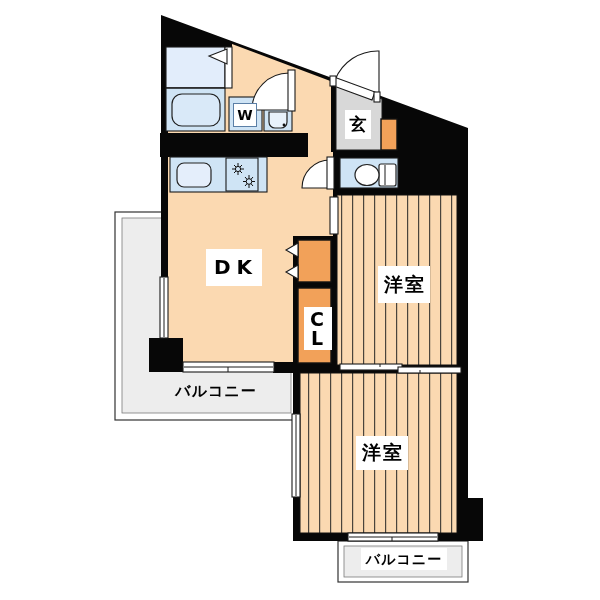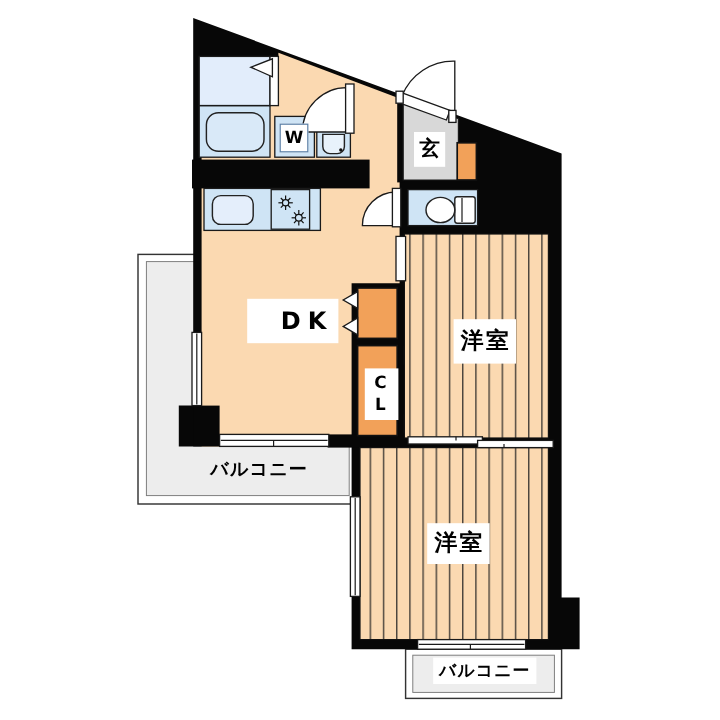--- a/index.html
+++ b/index.html
@@ -29,7 +29,7 @@
     white-space:nowrap;
   }
   .lbl.nobg{background:transparent;}
-  .lbl-dk{left:206px;top:249px;width:52px;height:37px;font-size:20px;font-weight:600;letter-spacing:6px;padding-left:24px;}
+  .lbl-dk{left:206px;top:249px;width:52px;height:37px;font-size:20px;font-weight:600;letter-spacing:6px;padding-left:4px;}
   .lbl-gen{left:345px;top:110px;width:26px;height:29px;font-size:17px;font-weight:600;}
   .lbl-yo1{left:378px;top:266px;width:50px;height:37px;font-size:19px;font-weight:600;letter-spacing:2px;padding-left:2px;}
   .lbl-yo2{left:356px;top:436px;width:50px;height:34px;font-size:19px;font-weight:600;letter-spacing:2px;padding-left:2px;}

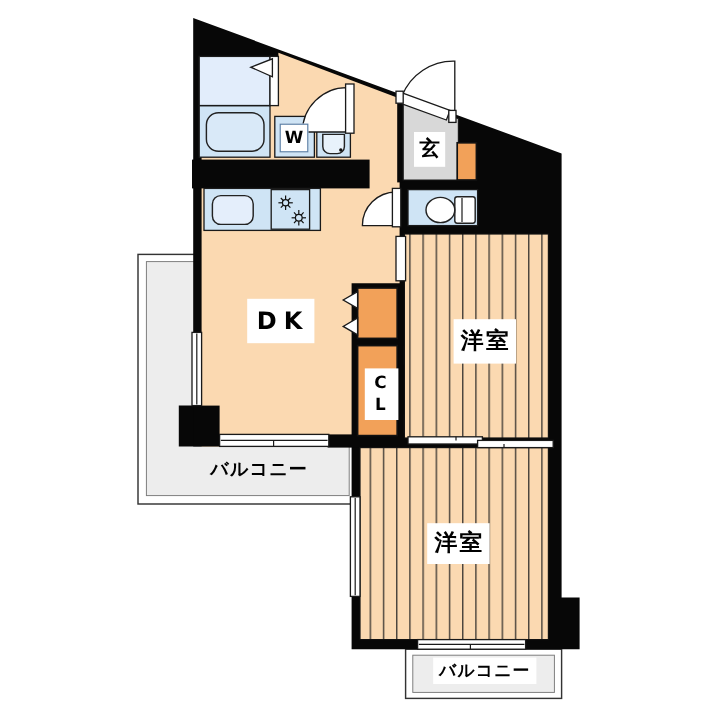--- a/index.html
+++ b/index.html
@@ -33,7 +33,7 @@
   .lbl-gen{left:345px;top:110px;width:26px;height:29px;font-size:17px;font-weight:600;}
   .lbl-yo1{left:378px;top:266px;width:50px;height:37px;font-size:19px;font-weight:600;letter-spacing:2px;padding-left:2px;}
   .lbl-yo2{left:356px;top:436px;width:50px;height:34px;font-size:19px;font-weight:600;letter-spacing:2px;padding-left:2px;}
-  .lbl-cl{left:304px;top:307px;width:22px;height:43px;font-size:14px;font-weight:700;white-space:normal;word-break:break-all;letter-spacing:8px;line-height:19px;padding-left:6px;}
+  .lbl-cl{left:304px;top:307px;width:22px;height:43px;font-size:19px;font-weight:700;white-space:normal;word-break:break-all;letter-spacing:8px;line-height:19px;padding-left:6px;}
   .lbl-w{left:233px;top:103px;width:24px;height:24px;font-size:14px;font-weight:700;border:1px solid #5b7fa6;box-sizing:border-box;}
   .lbl-balcL{left:170px;top:381px;width:92px;height:22px;font-size:15px;font-weight:600;letter-spacing:1px;}
   .lbl-balcB{left:361px;top:548px;width:86px;height:22px;font-size:14px;font-weight:600;letter-spacing:1px;}

